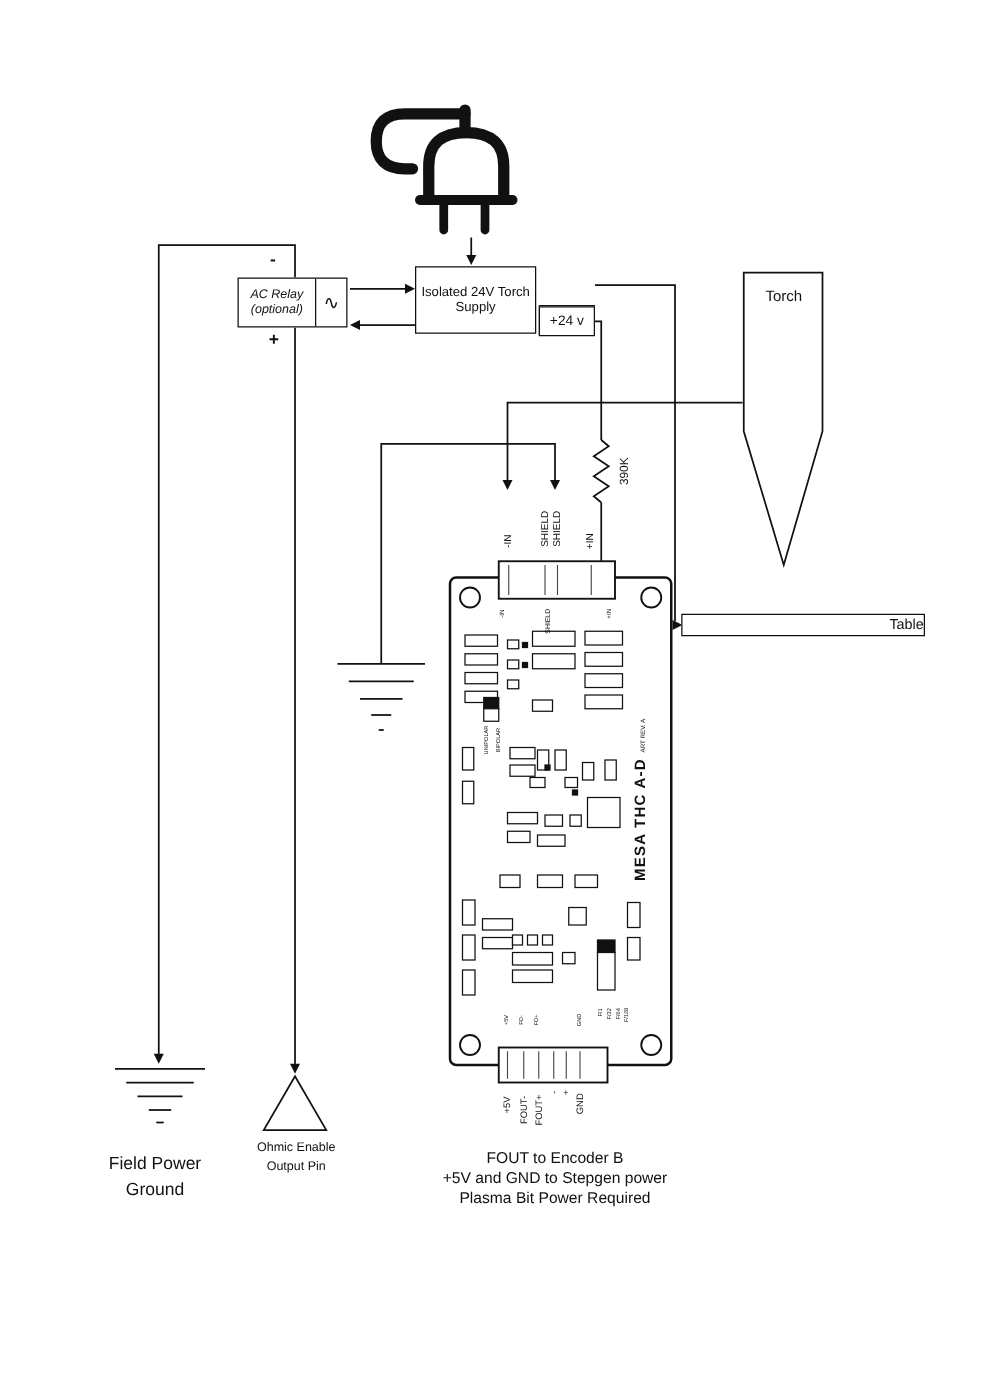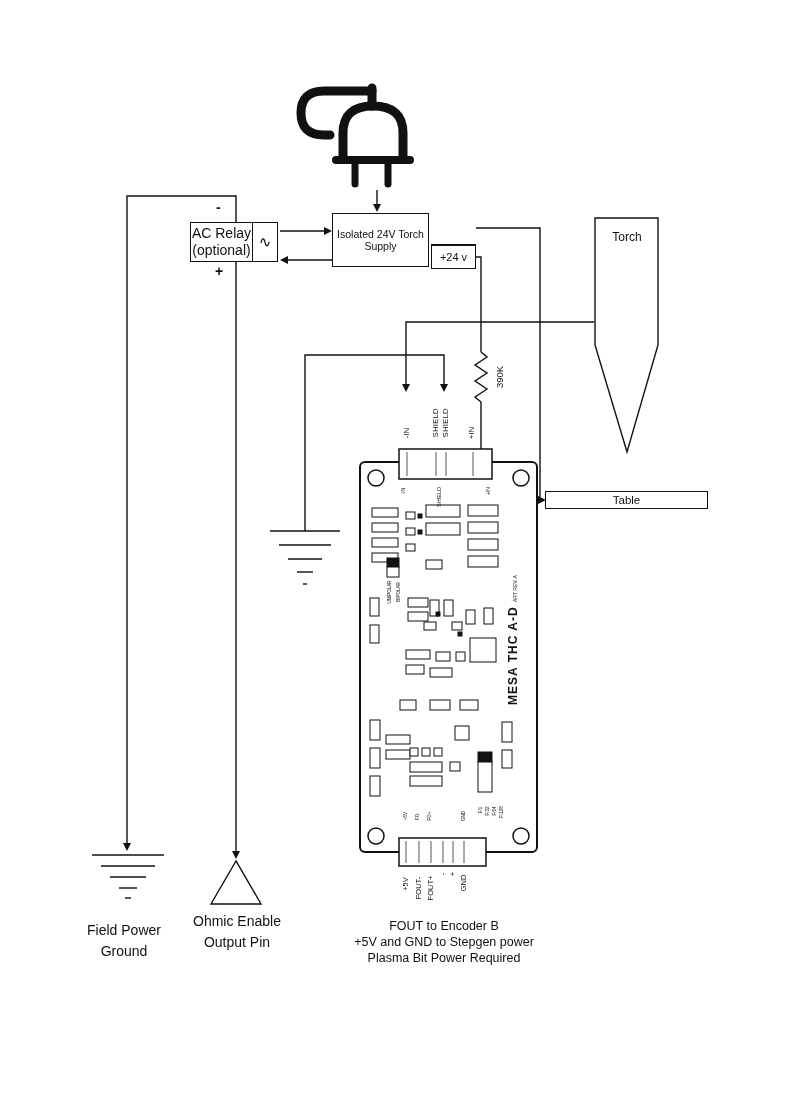--- a/index.html
+++ b/index.html
@@ -15,7 +15,7 @@
   .caption { position:absolute; left:329px; width:230px; text-align:center; }
   .relay-inner { display:flex; width:100%; height:100%; align-items:stretch; }
   .relay-text { flex:1; display:flex; align-items:center; justify-content:center;
-                font-size:14px; line-height:1.25; }
+                font-size:10px; line-height:1.25;font-style:italic; }
   .relay-wave { width:24px; border-left:1.3px solid #111; display:flex; align-items:center;
                 justify-content:center; font-size:15px; }
 </style>

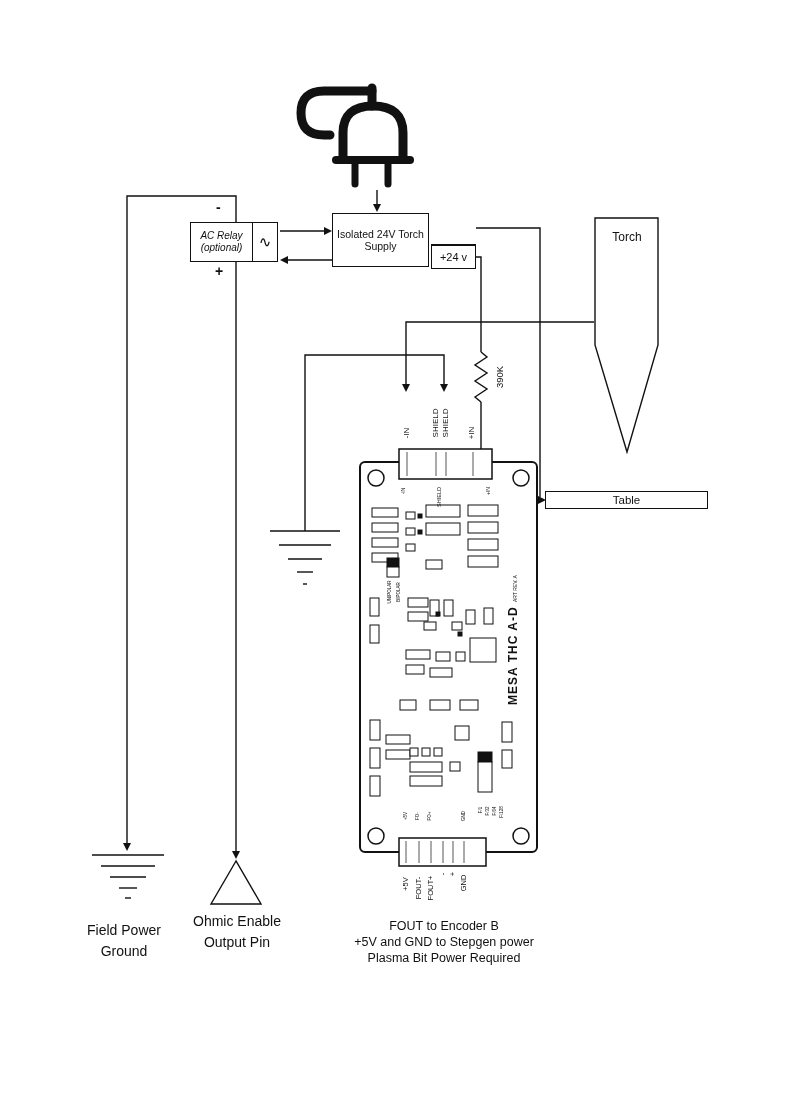--- a/index.html
+++ b/index.html
@@ -195,7 +195,7 @@
 
   <div class="abs" style="left:597px; top:230px; width:60px; text-align:center; font-size:12px;">Torch</div>
 
-  <div class="box" style="left:545px; top:491px; width:163px; height:18px; font-size:11.5px; border-width:1.3px;">
+  <div class="box" style="left:545px; top:491px; width:195px; height:18px; font-size:11.5px; border-width:1.3px;justify-content:flex-end;">
     <span>Table</span>
   </div>
 

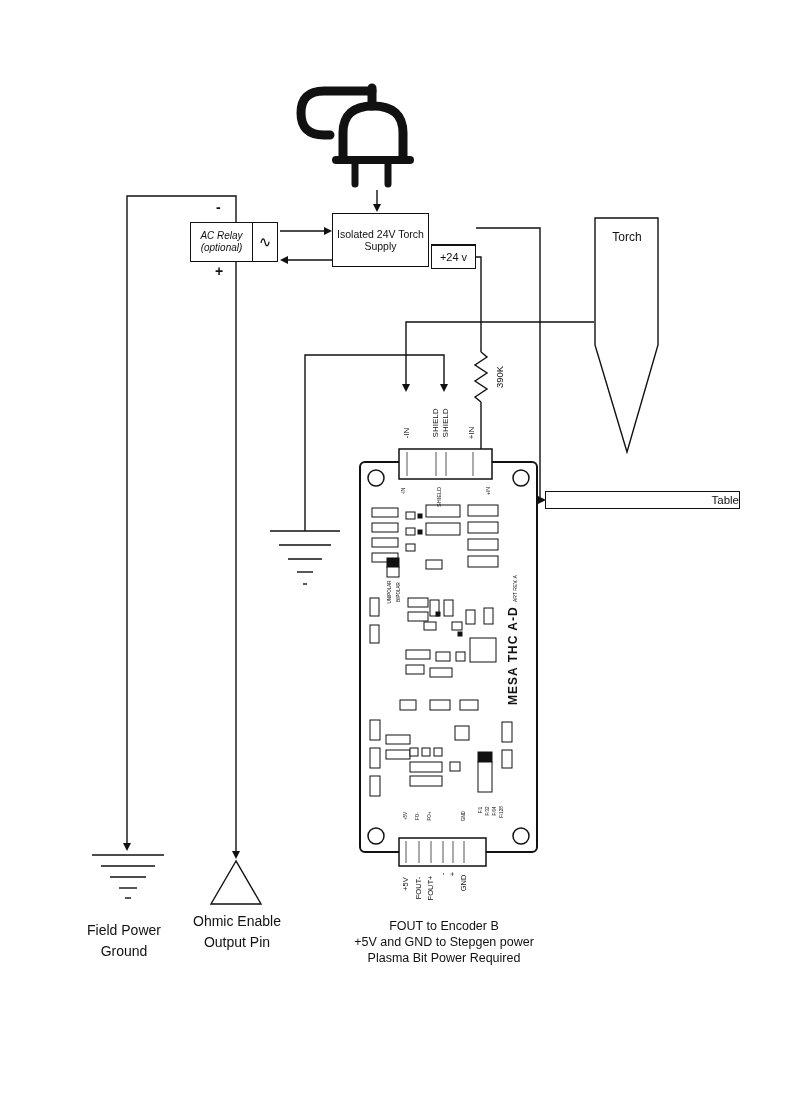--- a/index.html
+++ b/index.html
@@ -237,7 +237,7 @@
 
   <div class="abs preline" style="left:84px; top:920px; width:80px; text-align:center; font-size:14px; line-height:1.5;">Field Power
 Ground</div>
-  <div class="abs preline" style="left:187px; top:911px; width:100px; text-align:center; font-size:14px; line-height:1.5;">Ohmic Enable
+  <div class="abs preline" style="left:187px; top:911px; width:100px; text-align:center; font-size:10px; line-height:1.5;">Ohmic Enable
 Output Pin</div>
 
   <div class="caption" style="top:919px; font-size:12.5px;">FOUT to  Encoder B</div>

